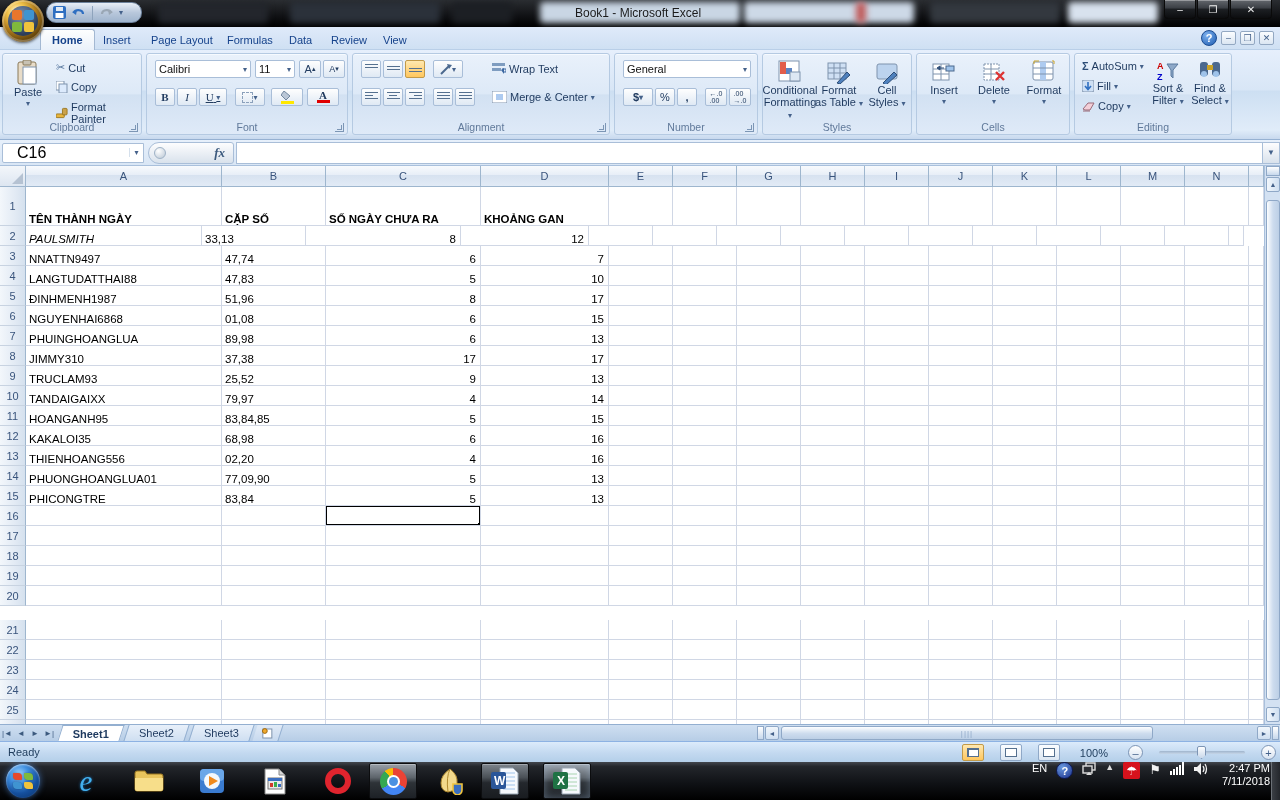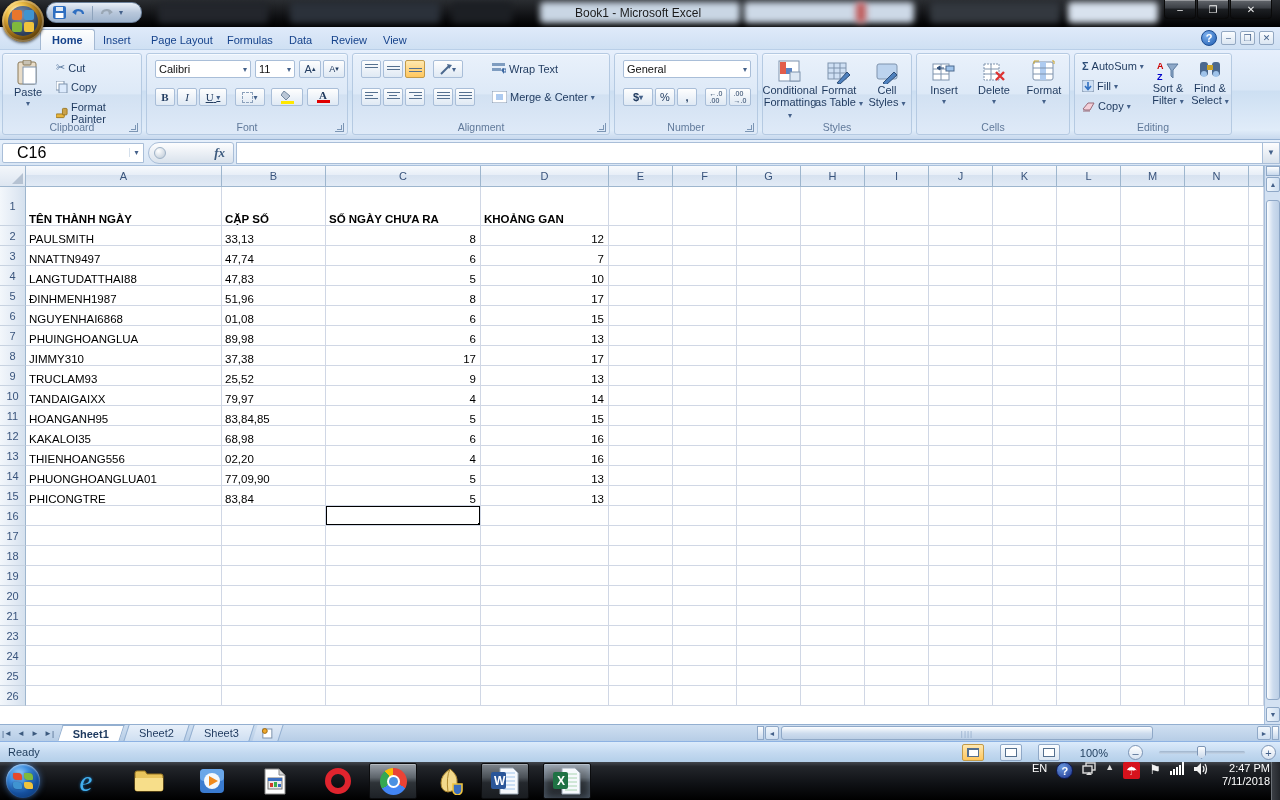--- a/index.html
+++ b/index.html
@@ -526,7 +526,7 @@
         </div>
         <div class="grow" style="height: 20px;">
           <div class="rn">2</div>
-          <div class="cell" style="width: 196px;">PAULSMITH</div>
+          <div class="cell" style="width: 176px; font-style: italic;">PAULSMITH</div>
           <div class="cell" style="width: 104px;">33,13</div>
           <div class="cell num" style="width: 155px;">8</div>
           <div class="cell num" style="width: 128px;">12</div>

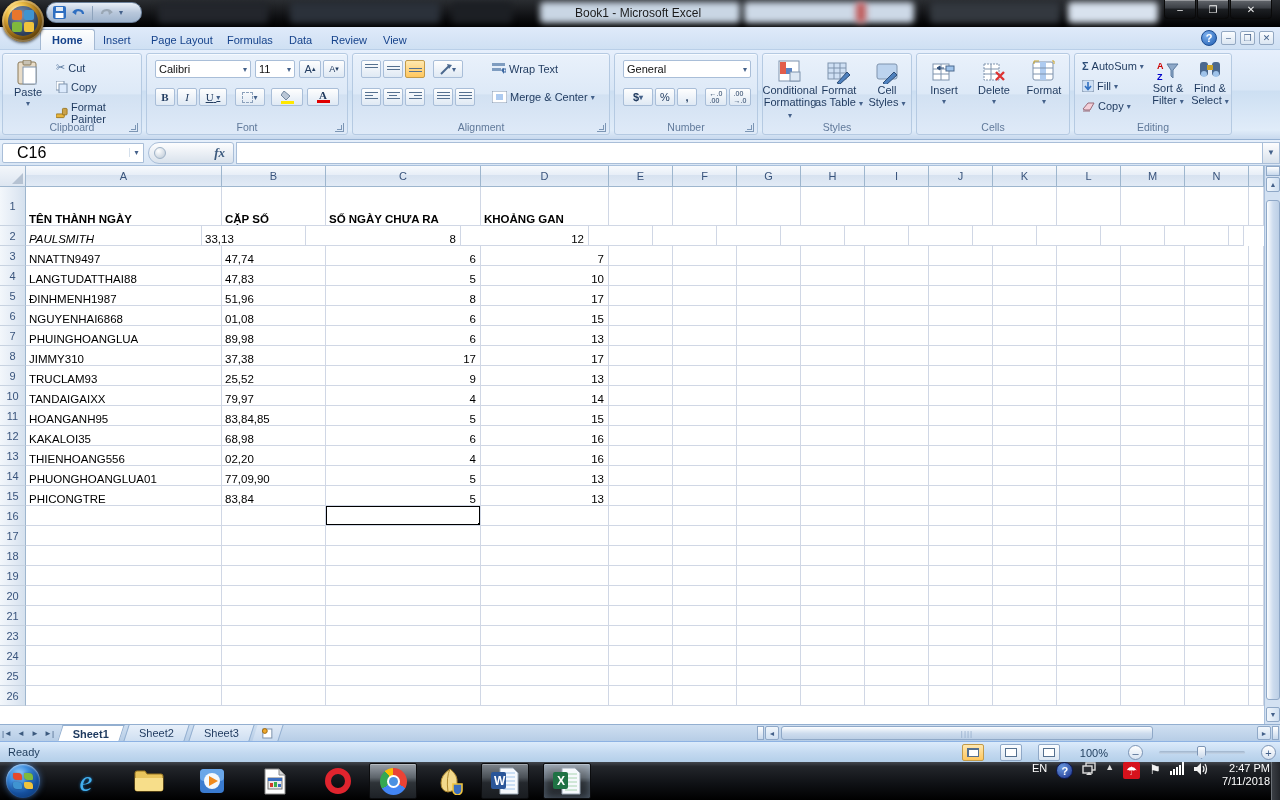--- a/index.html
+++ b/index.html
@@ -866,7 +866,7 @@
           <div class="cell" style="width: 64px;"></div>
           <div class="cell" style="width: 15px;"></div>
         </div>
-        <div class="grow" style="height: 20px;">
+        <div class="grow" style="height: 20px; margin-top: 14px;">
           <div class="rn">21</div>
           <div class="cell" style="width: 196px;"></div>
           <div class="cell" style="width: 104px;"></div>

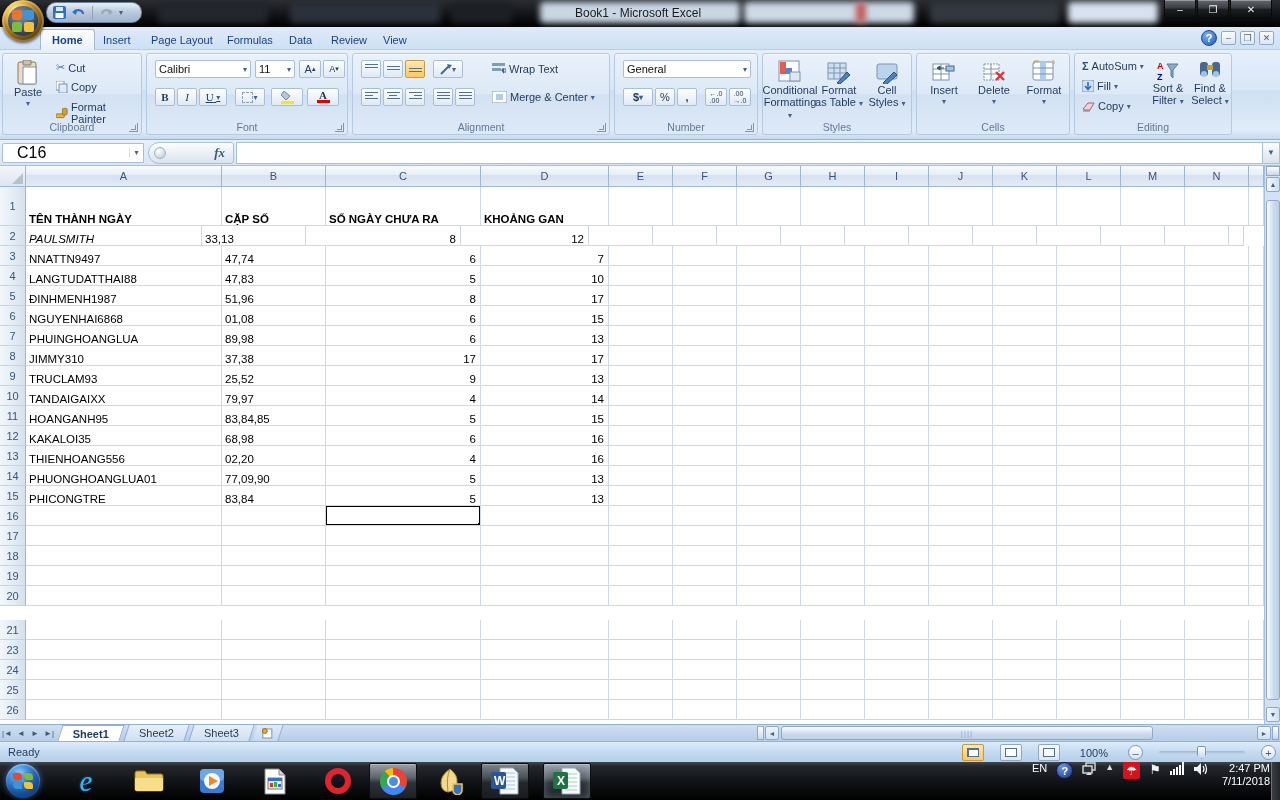--- a/index.html
+++ b/index.html
@@ -885,6 +885,24 @@
           <div class="cell" style="width: 15px;"></div>
         </div>
         <div class="grow" style="height: 20px;">
+          <div class="rn">22</div>
+          <div class="cell" style="width: 196px;"></div>
+          <div class="cell" style="width: 104px;"></div>
+          <div class="cell" style="width: 155px;"></div>
+          <div class="cell" style="width: 128px;"></div>
+          <div class="cell" style="width: 64px;"></div>
+          <div class="cell" style="width: 64px;"></div>
+          <div class="cell" style="width: 64px;"></div>
+          <div class="cell" style="width: 64px;"></div>
+          <div class="cell" style="width: 64px;"></div>
+          <div class="cell" style="width: 64px;"></div>
+          <div class="cell" style="width: 64px;"></div>
+          <div class="cell" style="width: 64px;"></div>
+          <div class="cell" style="width: 64px;"></div>
+          <div class="cell" style="width: 64px;"></div>
+          <div class="cell" style="width: 15px;"></div>
+        </div>
+        <div class="grow" style="height: 20px;">
           <div class="rn">23</div>
           <div class="cell" style="width: 196px;"></div>
           <div class="cell" style="width: 104px;"></div>

